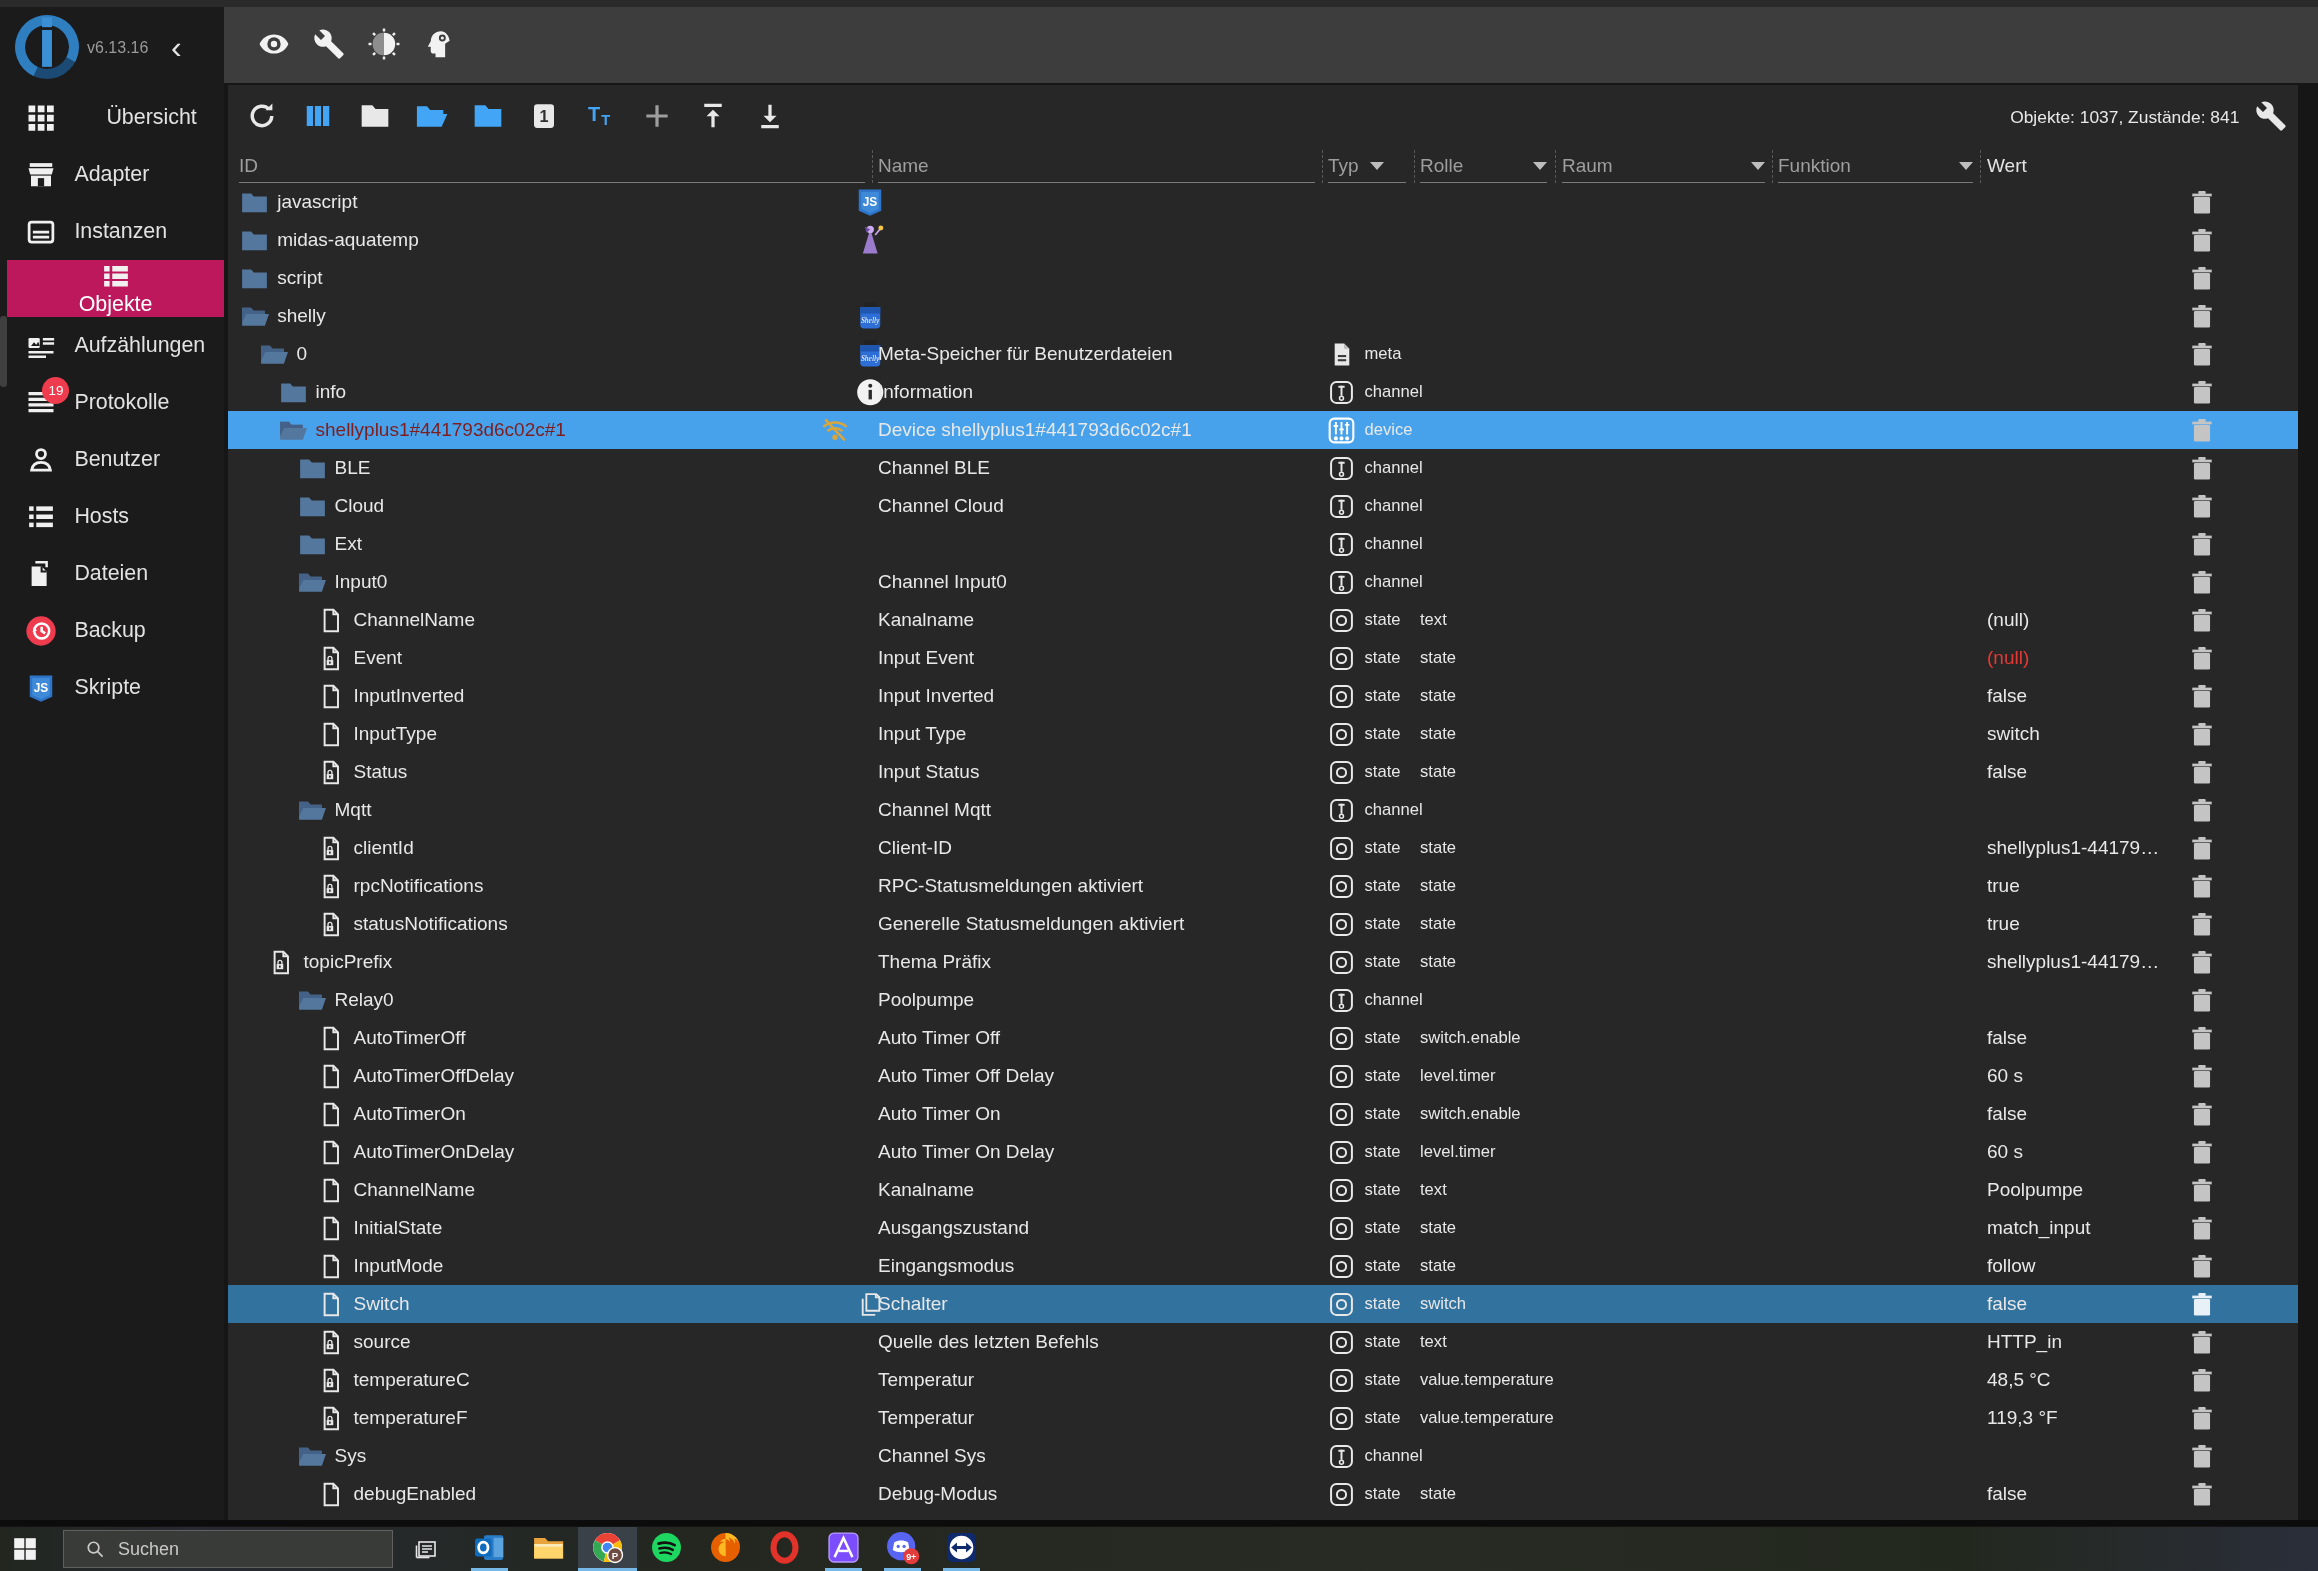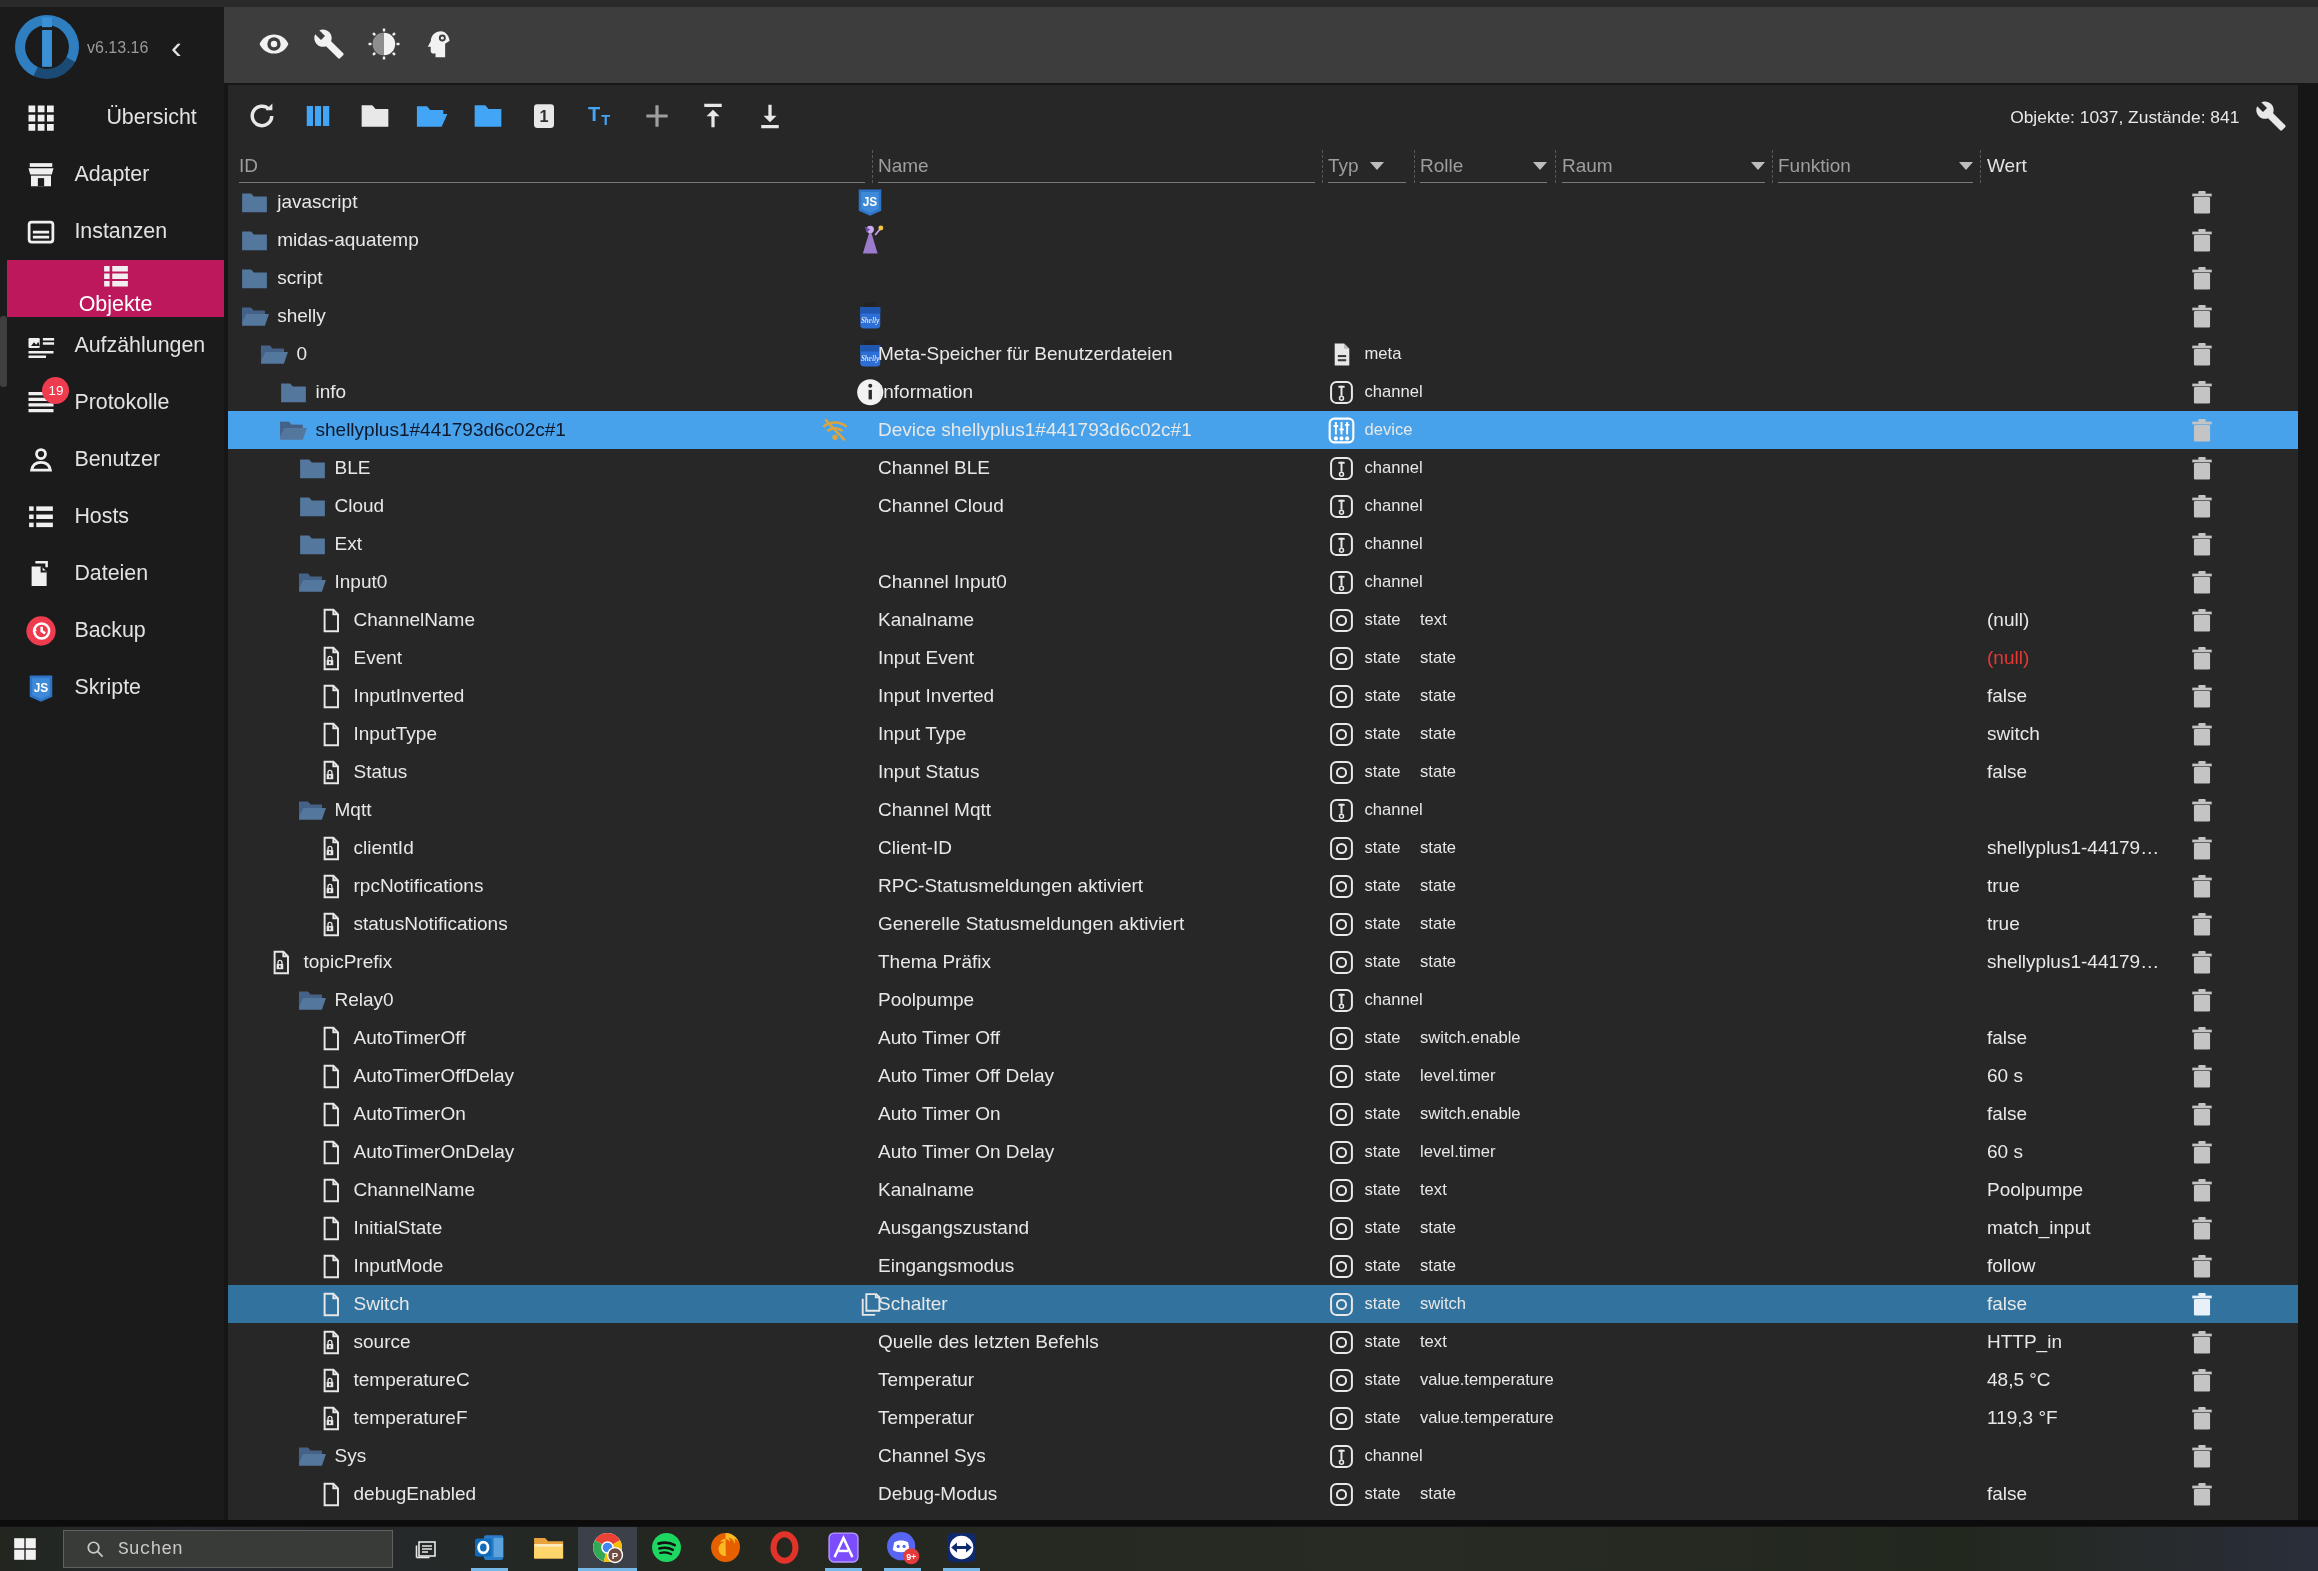--- a/index.html
+++ b/index.html
@@ -55,7 +55,7 @@
   .row.sel-secondary{background:#31729f;}
   .cell-id{position:absolute;left:0;top:0;height:38px;display:flex;align-items:center;white-space:nowrap;}
   .cell-id .tico{width:28.5px;height:28.5px;margin-right:8px;display:flex;align-items:center;justify-content:center;flex:0 0 auto;}
-  .id-amber{color:#0f172a;}
+  .id-amber{color:#7f1d1d;}
   .nico{position:absolute;left:627px;top:4px;width:30px;height:30px;display:flex;align-items:center;justify-content:center;}
   .nico.wifi{left:592px;}
   .cell-name{position:absolute;left:650px;top:0;width:435px;height:38px;display:flex;align-items:center;white-space:nowrap;overflow:hidden;}

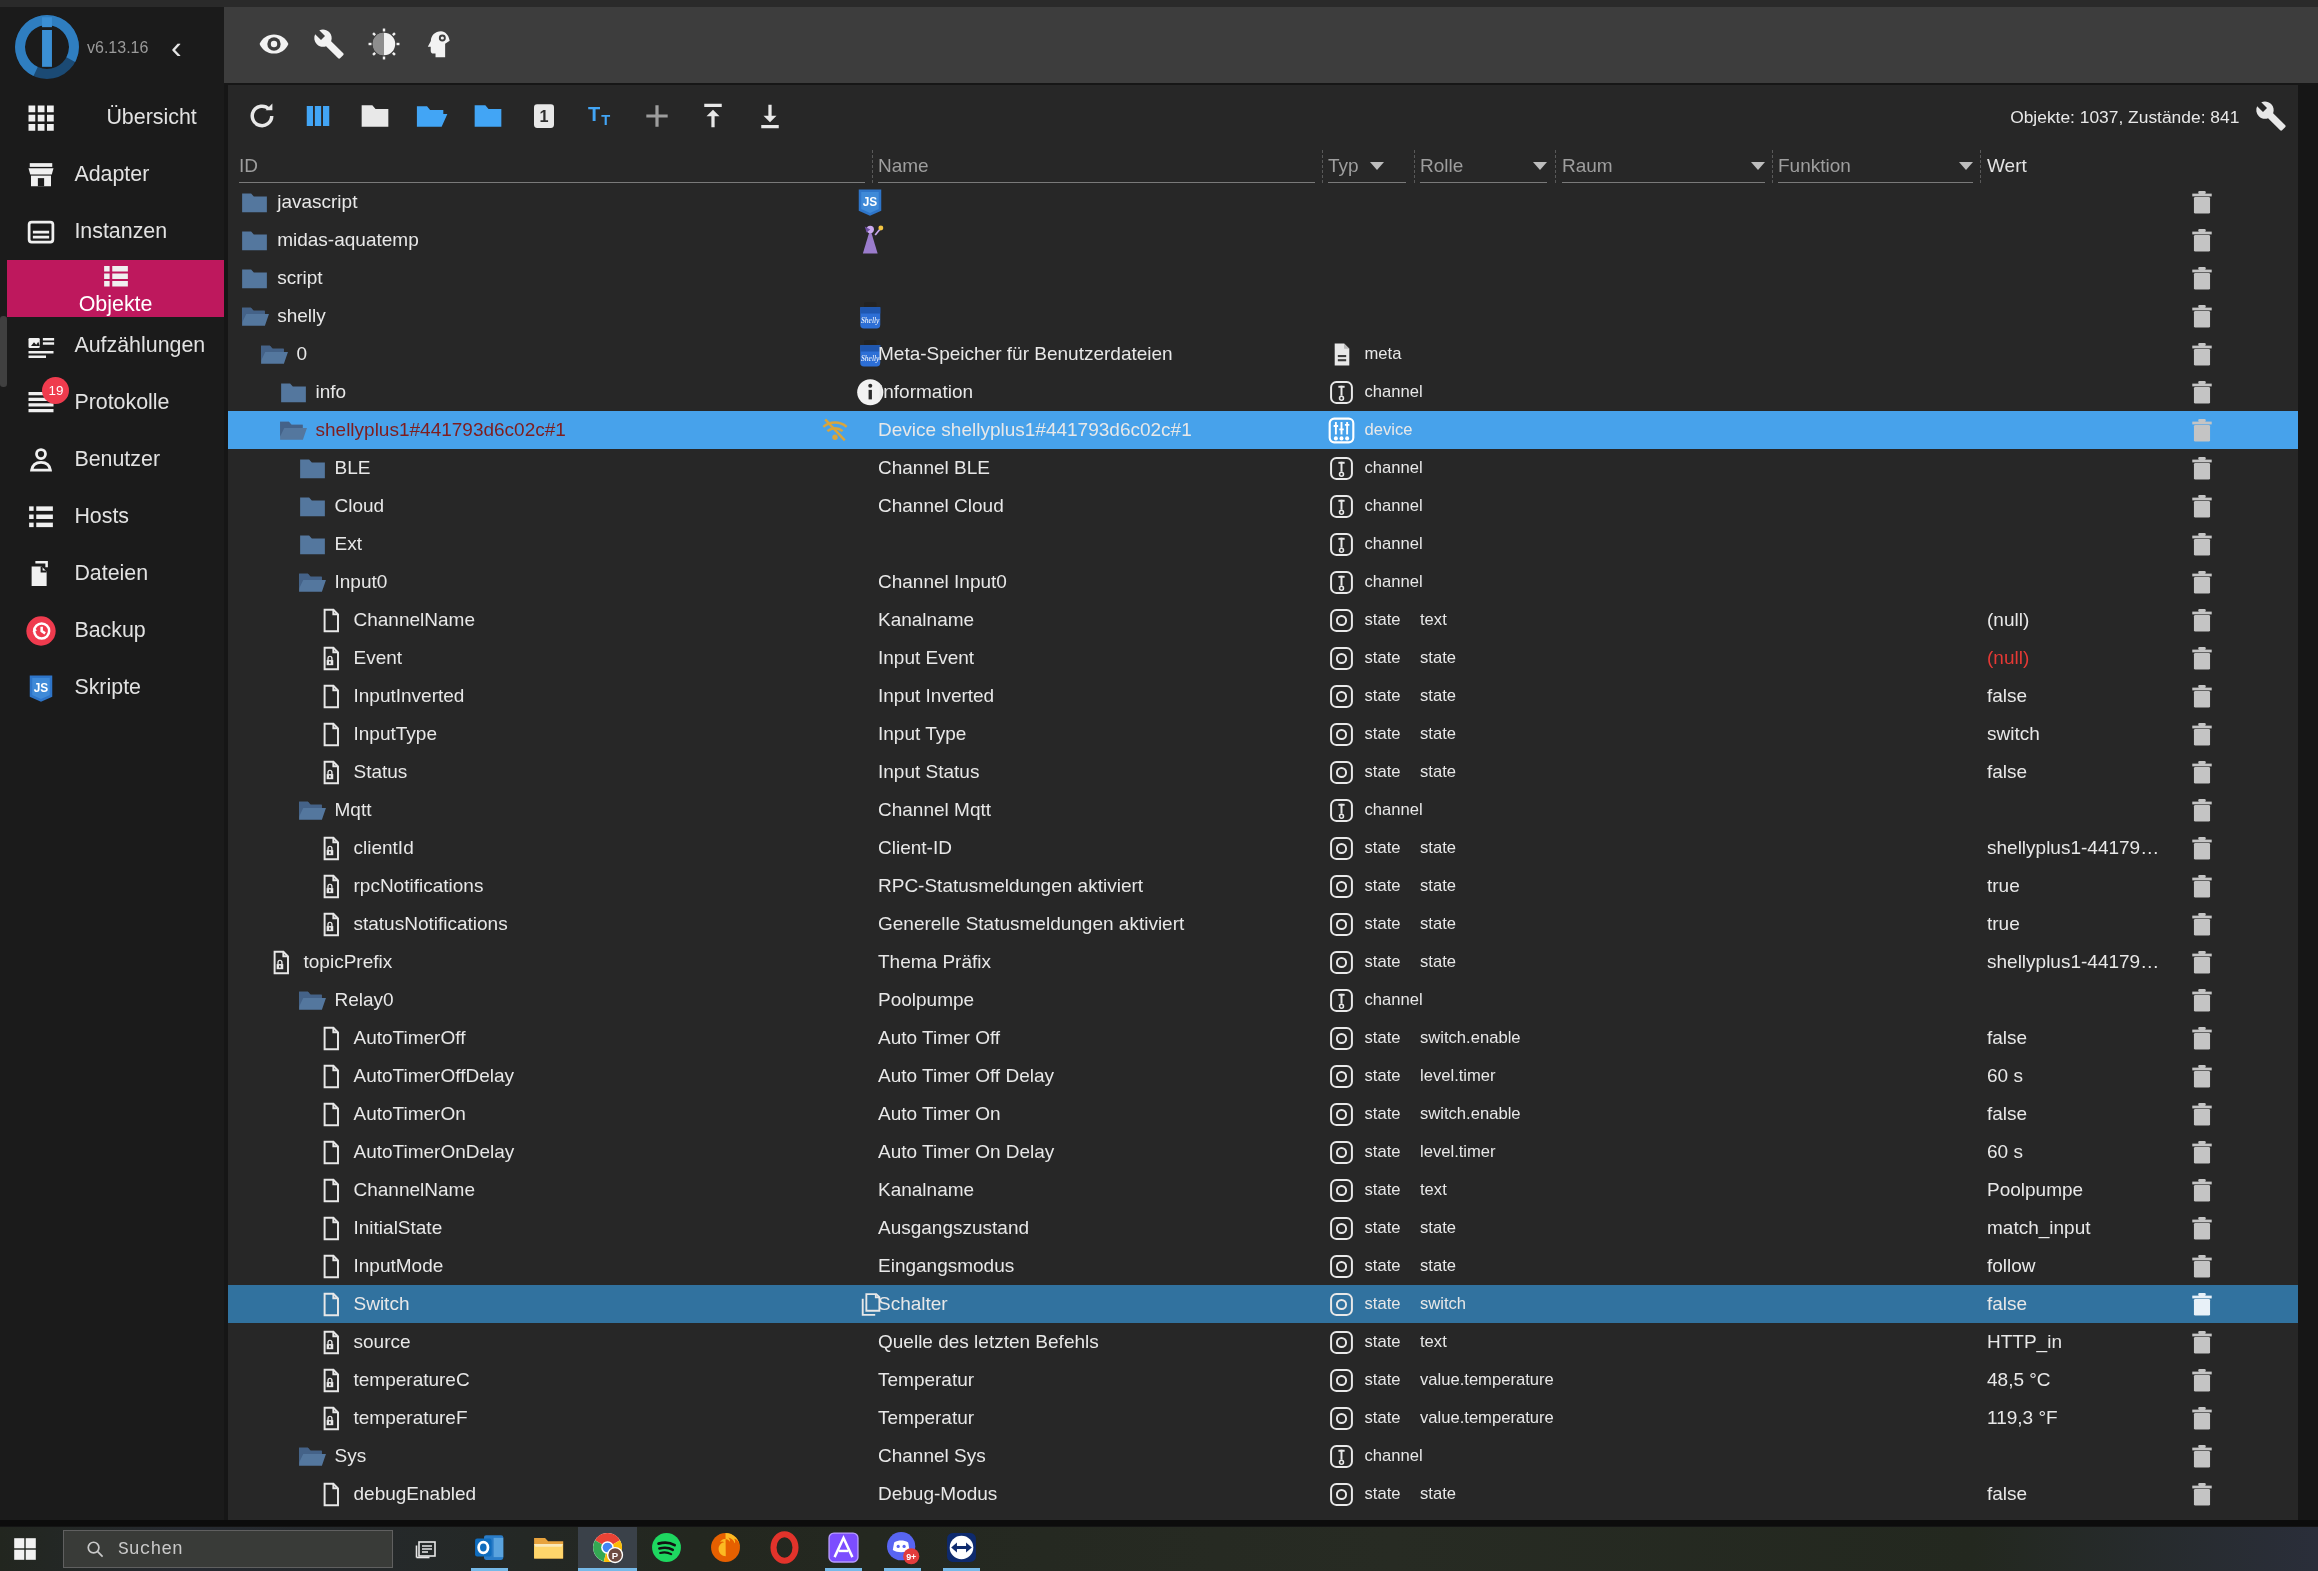--- a/index.html
+++ b/index.html
@@ -72,7 +72,7 @@
     background:linear-gradient(90deg,#22261f 0%,#262a31 8%,#23271f 30%,#272b23 60%,#23281f 85%,#2a2e3a 100%);
     display:flex;align-items:center;}
   #start-btn{width:49px;height:44px;display:flex;align-items:center;justify-content:center;cursor:pointer;}
-  #search-box{width:330px;height:38px;margin-left:14.2px;background:#393b38;border:1.6px solid #606060;display:flex;align-items:center;cursor:text;font-family:Liberation Mono, monospace;}
+  #search-box{width:330px;height:38px;margin-left:14.2px;background:#393b38;border:1.6px solid #606060;display:flex;align-items:center;cursor:text;}
   #search-box .mag{margin-left:20.6px;margin-right:12.7px;display:flex;}
   #search-text{color:#c9c9c9;font-size:18px;}
   #taskview{width:41px;height:44px;margin-left:12.7px;display:flex;align-items:center;justify-content:center;cursor:pointer;}

